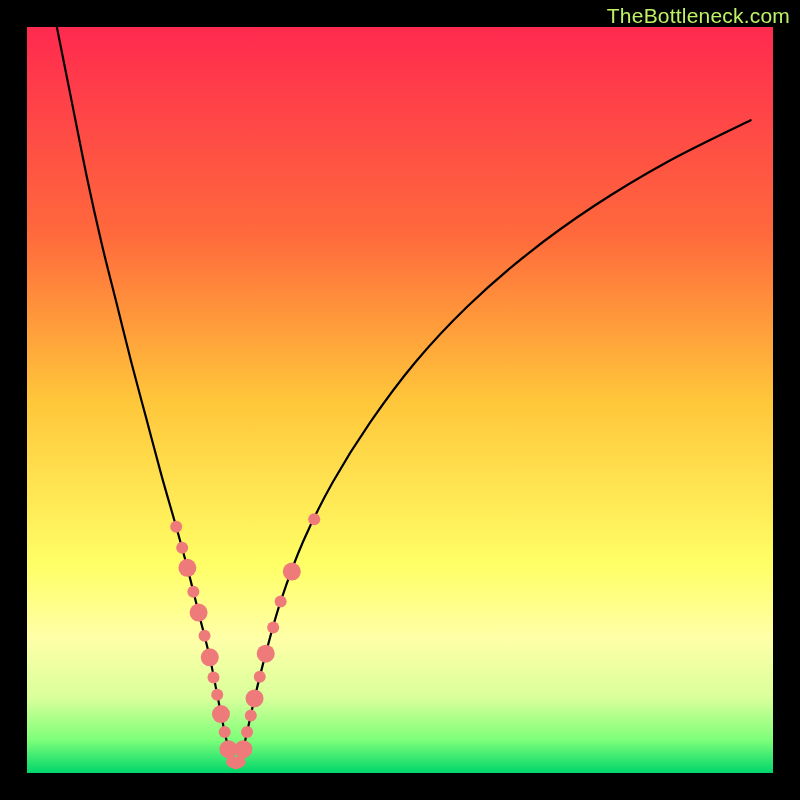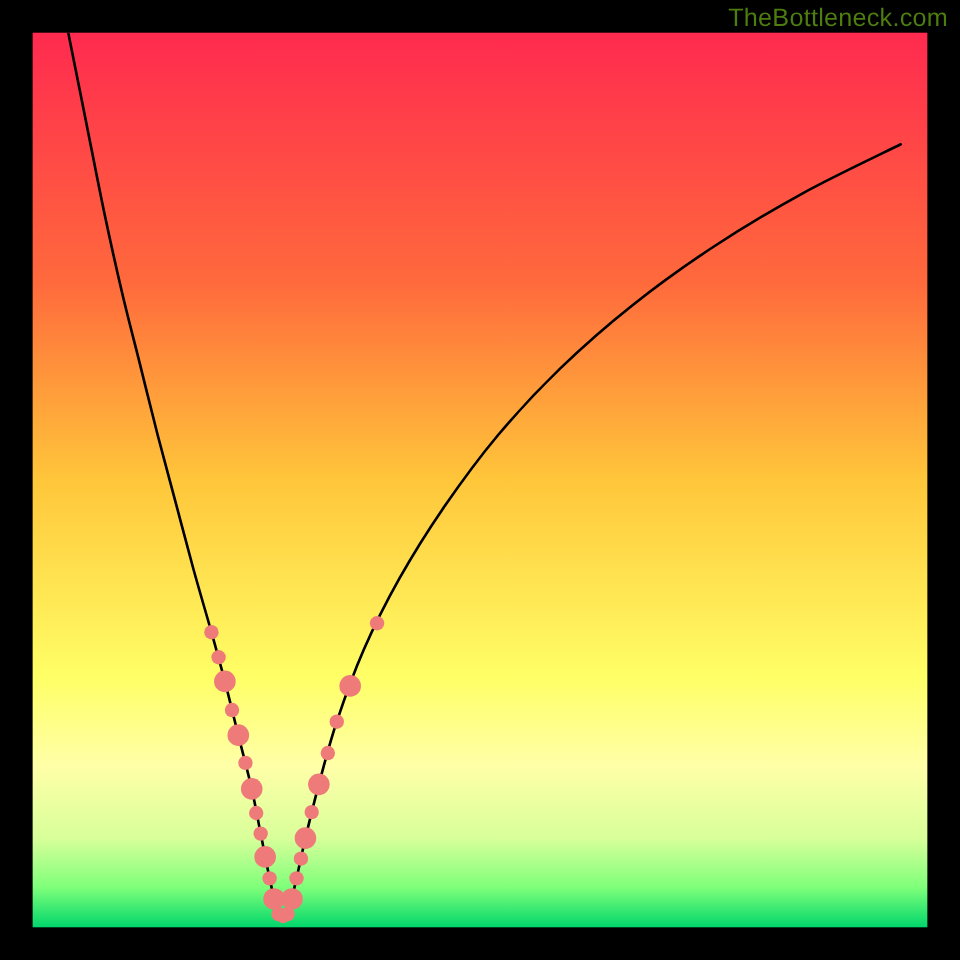--- a/index.html
+++ b/index.html
@@ -31,7 +31,7 @@
     right: 10px;
     font-size: 21px;
     font-weight: 500;
-    color: #4d7c0f;
+    color: #bef264;
     letter-spacing: 0.2px;
     user-select: none;
   }

